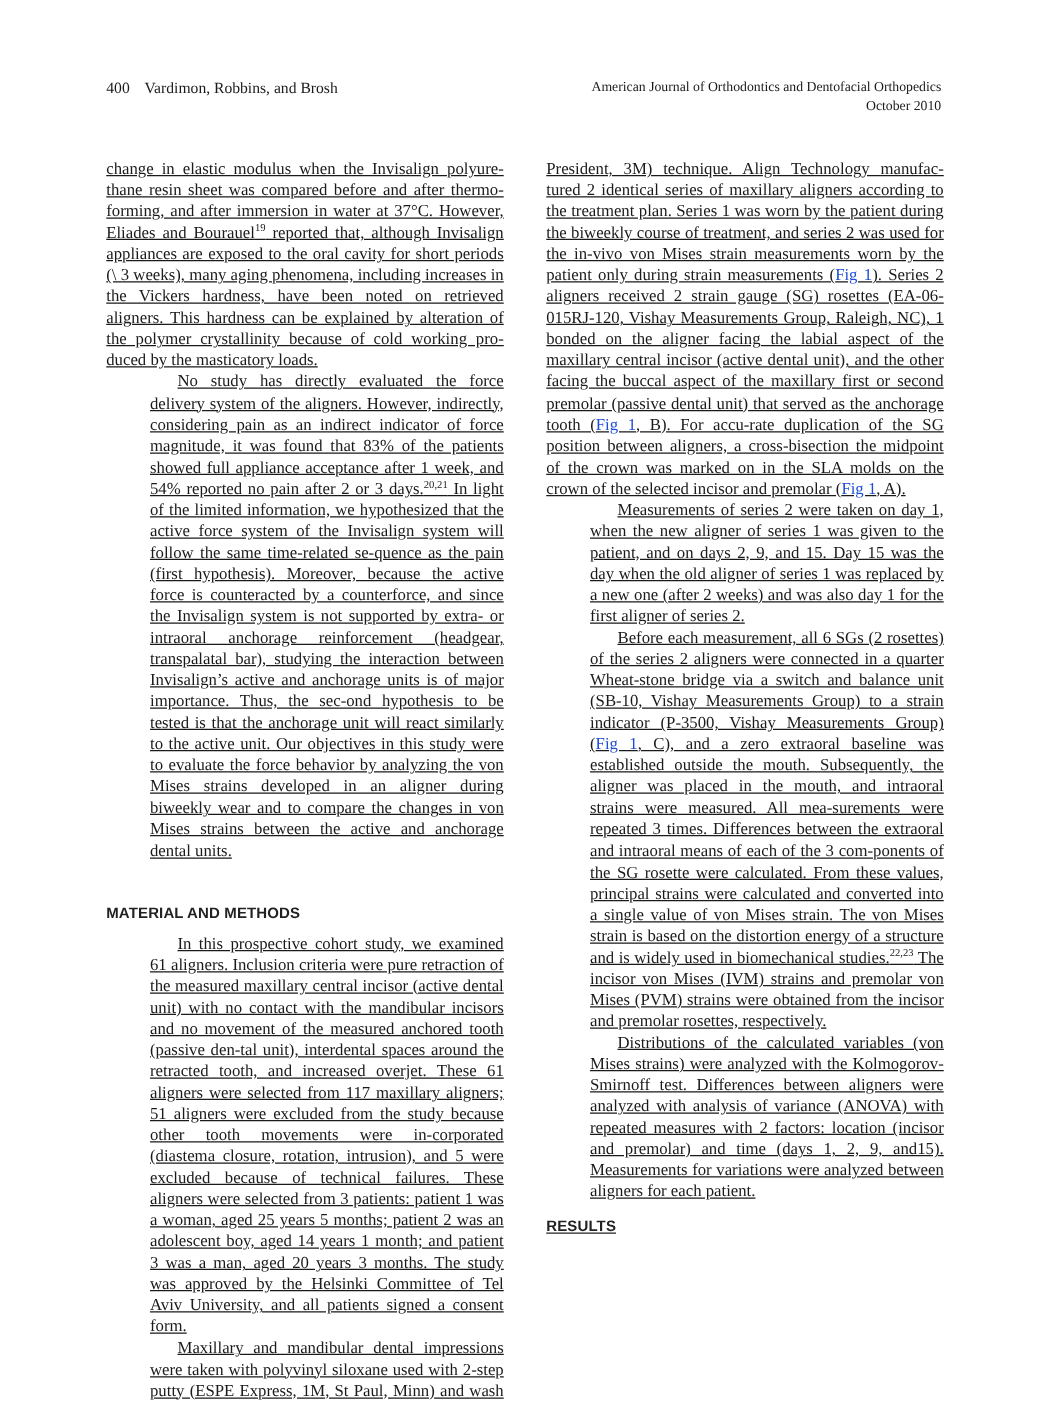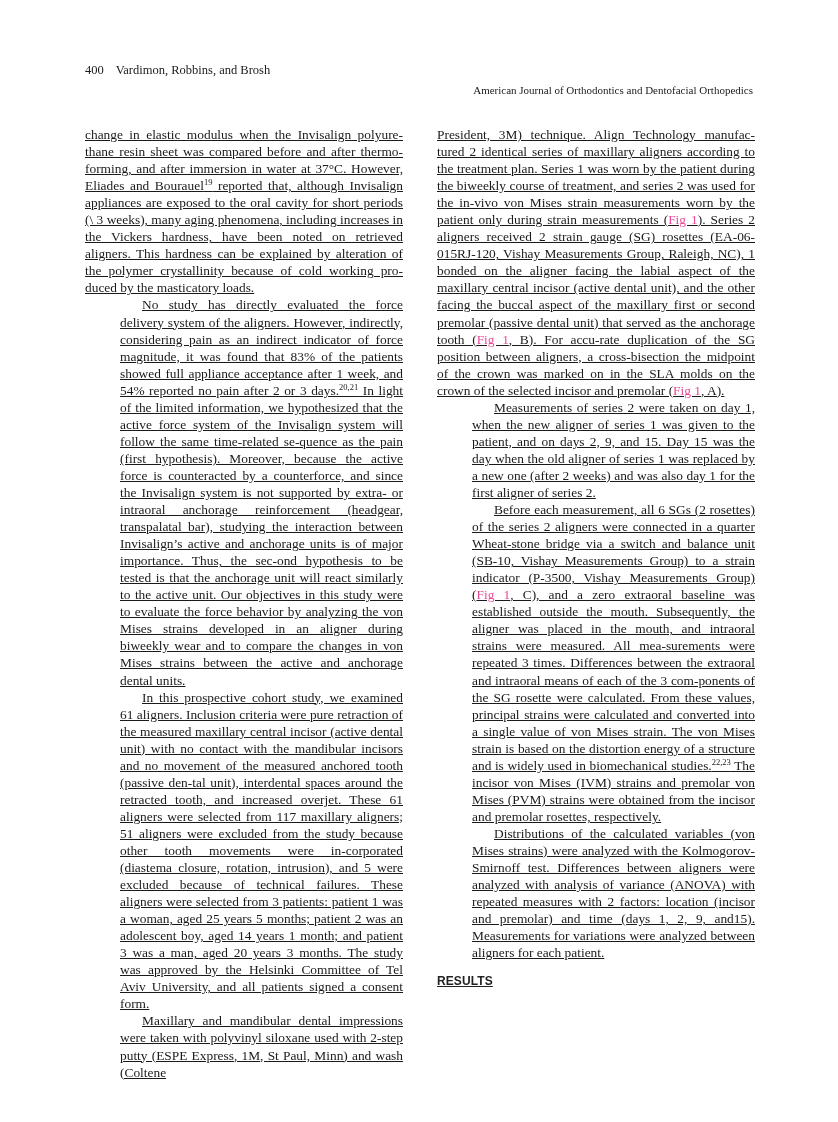--- a/index.html
+++ b/index.html
@@ -7,7 +7,7 @@
          font-family:"Liberation Serif", "DejaVu Serif", serif; color:#1a1a1a; }
   .hdr-left { position:absolute; left:85px; top:63px; font-size:12.5px;text-align:right; }
   .hdr-left .pg { margin-right:9px; }
-  .hdr-right { position:absolute; right:85px; top:63px; font-size:11px; text-align:right; line-height:15px;margin-top:20px; }
+  .hdr-right { position:absolute; right:85px; top:63px; font-size:11px; text-align:right; line-height:15px; }
   .col { position:absolute; top:126px; width:318px; font-size:13.4px; line-height:17.05px; }
   .col-left { left:85px; }
   .col-right { left:437px; }

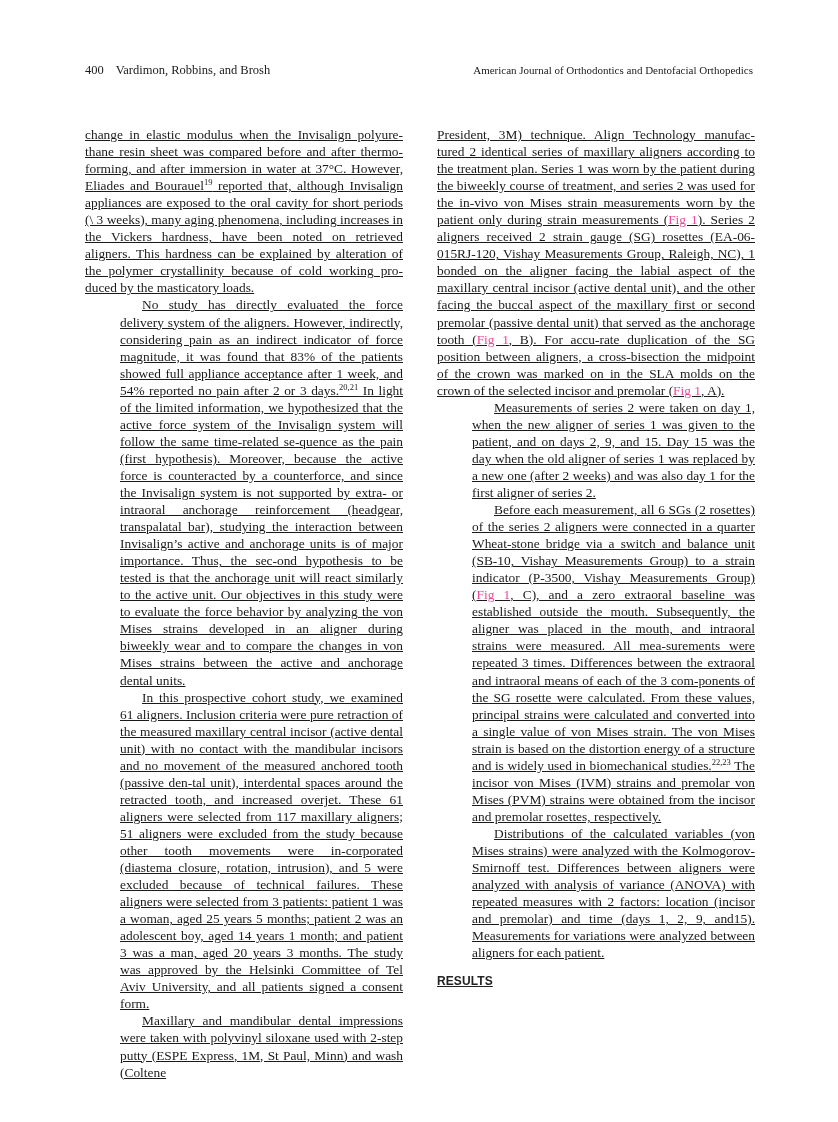--- a/index.html
+++ b/index.html
@@ -29,6 +29,7 @@
 </div>
 <div class="hdr-right">
   <div>American Journal of Orthodontics and Dentofacial Orthopedics</div>
+  <div>October 2010</div>
 </div>
 
 <div class="col col-left">

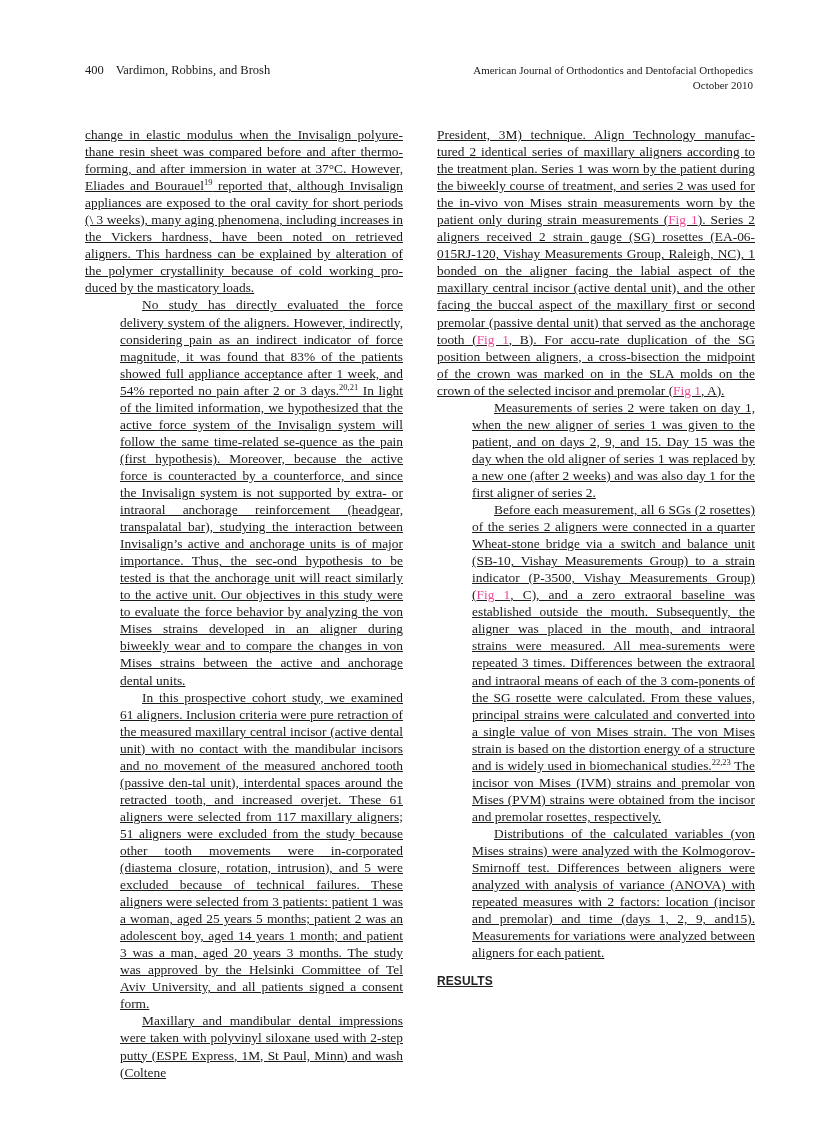--- a/index.html
+++ b/index.html
@@ -18,7 +18,7 @@
   .sec-mm { margin-top:33px; margin-bottom:7px; }
   .sec-res { margin-top:12px; margin-bottom:7px;text-decoration:underline; }
   sup { font-size:8.5px; line-height:0; vertical-align:5px; }
-  .lnk { color:#ec4899; }
+  .lnk { color:#1d4ed8; }
 </style>
 </head>
 <body>

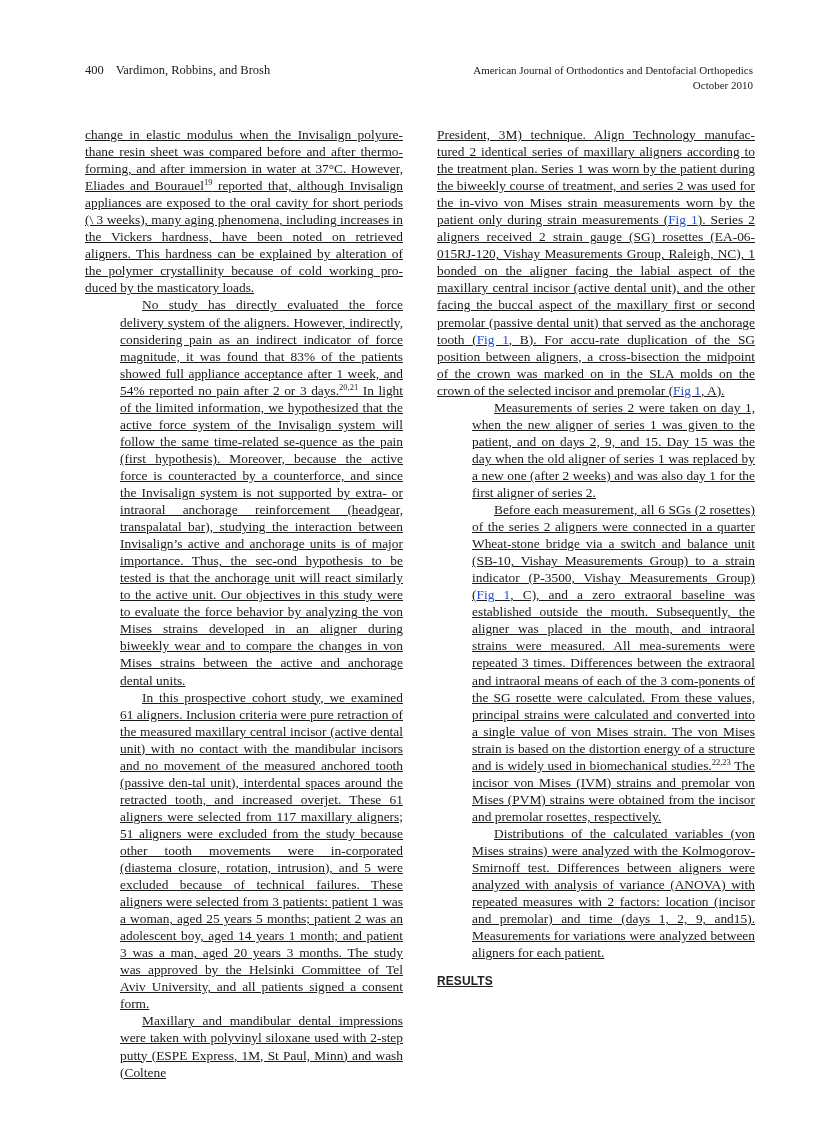--- a/index.html
+++ b/index.html
@@ -35,6 +35,7 @@
 <div class="col col-left">
   <p><span>change in elastic modulus when the Invisalign polyure-thane resin sheet was compared before and after thermo-forming, and after immersion in water at 37°C. However, Eliades and Bourauel</span><sup>19</sup><span> reported that, although Invisalign appliances are exposed to the oral cavity for short periods (\ 3 weeks), many aging phenomena, including increases in the Vickers hardness, have been noted on retrieved aligners. This hardness can be explained by alteration of the polymer crystallinity because of cold working pro-duced by the masticatory loads.</span></p>
   <p class="indent"><span>No study has directly evaluated the force delivery system of the aligners. However, indirectly, considering pain as an indirect indicator of force magnitude, it was found that 83% of the patients showed full appliance acceptance after 1 week, and 54% reported no pain after 2 or 3 days.</span><sup>20,21</sup><span> In light of the limited information, we hypothesized that the active force system of the Invisalign system will follow the same time-related se-quence as the pain (first hypothesis). Moreover, because the active force is counteracted by a counterforce, and since the Invisalign system is not supported by extra- or intraoral anchorage reinforcement (headgear, transpalatal bar), studying the interaction between Invisalign’s active and anchorage units is of major importance. Thus, the sec-ond hypothesis to be tested is that the anchorage unit will react similarly to the active unit. Our objectives in this study were to evaluate the force behavior by analyzing the von Mises strains developed in an aligner during biweekly wear and to compare the changes in von Mises strains between the active and anchorage dental units.</span></p>
+  <h2 class="sec sec-mm">MATERIAL AND METHODS</h2>
   <p class="indent">In this prospective cohort study, we examined 61 aligners. Inclusion criteria were pure retraction of the measured maxillary central incisor (active dental unit) with no contact with the mandibular incisors and no movement of the measured anchored tooth (passive den-tal unit), interdental spaces around the retracted tooth, and increased overjet. These 61 aligners were selected from 117 maxillary aligners; 51 aligners were excluded from the study because other tooth movements were in-corporated (diastema closure, rotation, intrusion), and 5 were excluded because of technical failures. These aligners were selected from 3 patients: patient 1 was a woman, aged 25 years 5 months; patient 2 was an adolescent boy, aged 14 years 1 month; and patient 3 was a man, aged 20 years 3 months. The study was approved by the Helsinki Committee of Tel Aviv University, and all patients signed a consent form.</p>
   <p class="indent">Maxillary and mandibular dental impressions were taken with polyvinyl siloxane used with 2-step putty (ESPE Express, 1M, St Paul, Minn) and wash (Coltene</p>
 </div>

